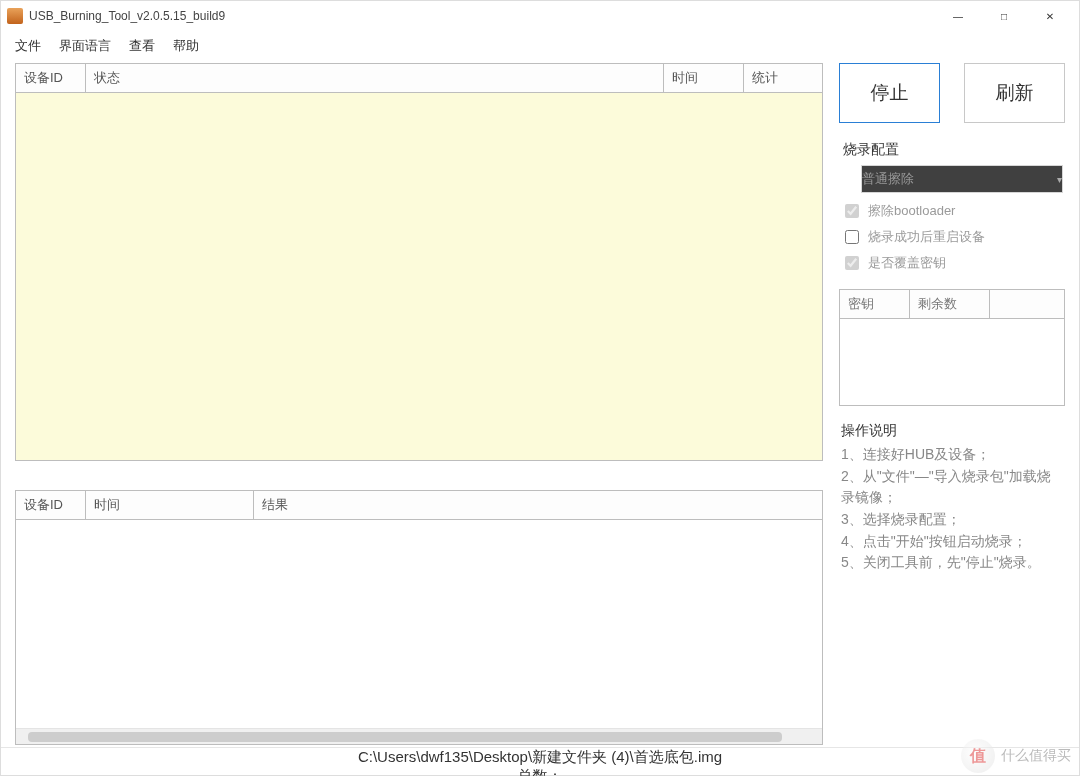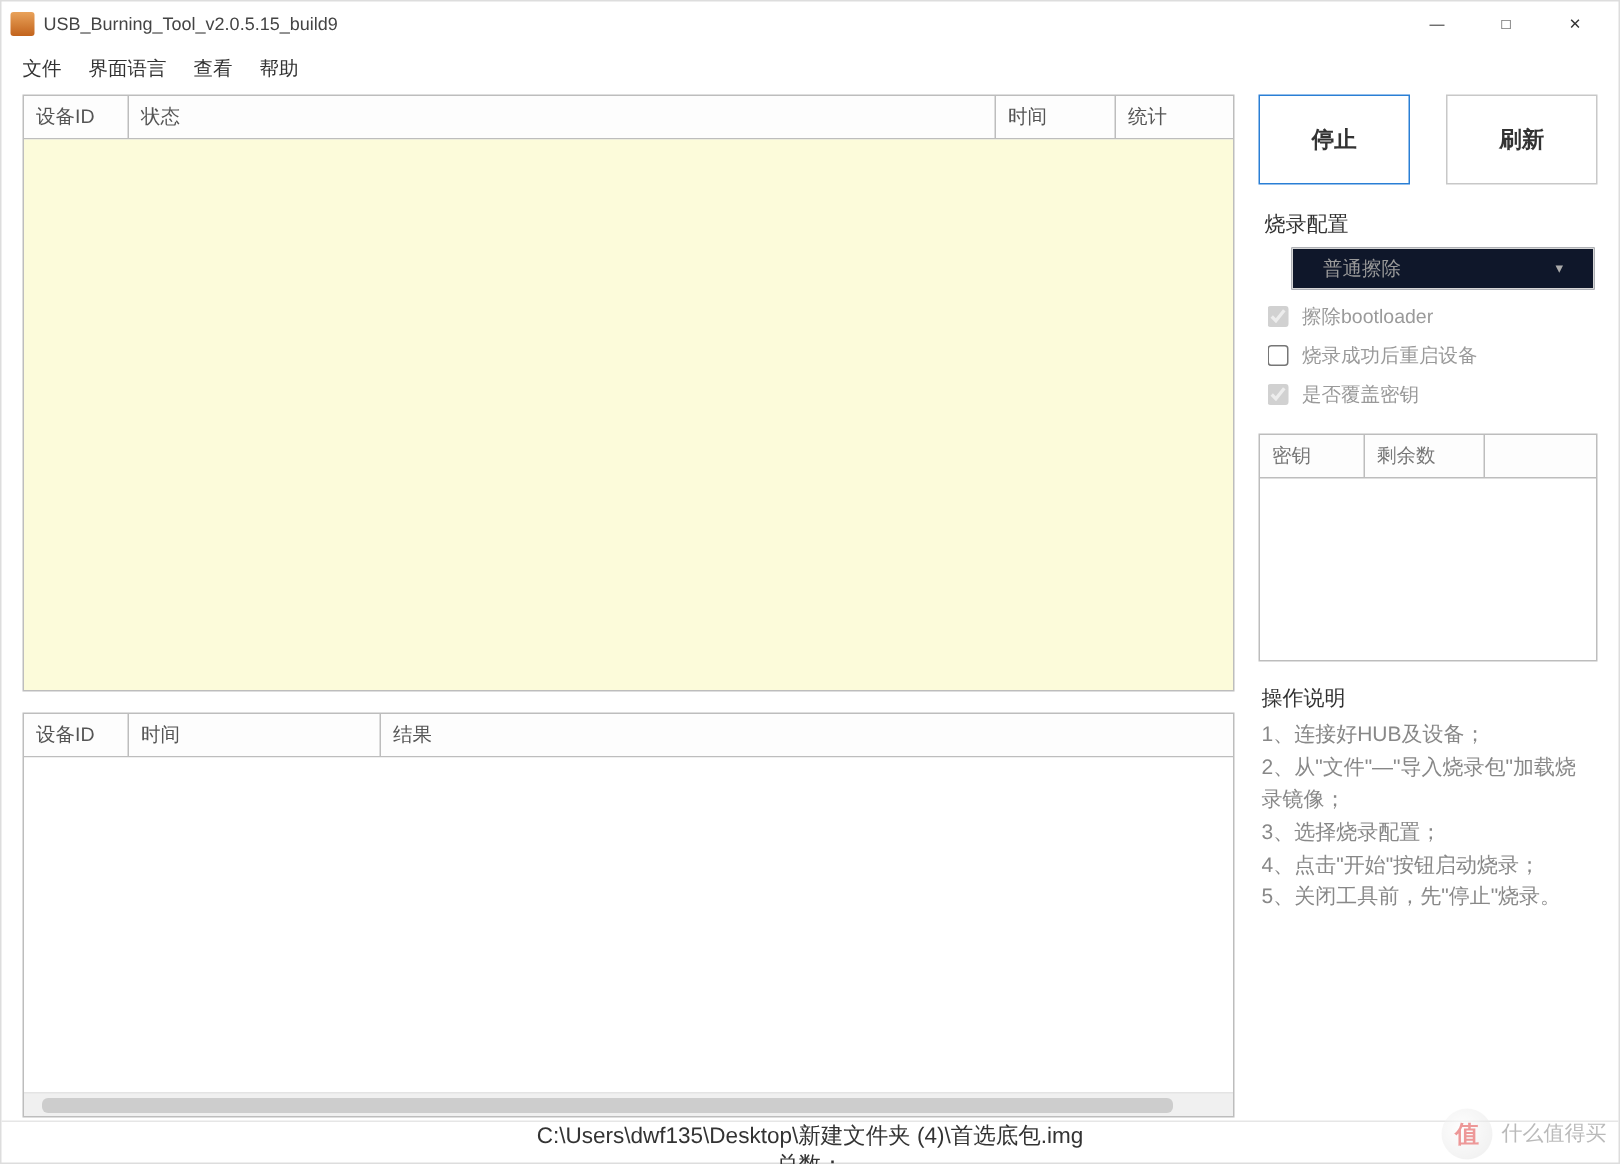--- a/index.html
+++ b/index.html
@@ -18,7 +18,7 @@
   .menu-item { cursor: pointer; }
   
   .content { position: absolute; top: 62px; left: 14px; right: 14px; bottom: 30px; display: flex; gap: 16px; }
-  .left-col { flex: 1; display: flex; flex-direction: column; gap: 14px; min-width: 0; }
+  .left-col { flex: 1; display: flex; flex-direction: column; gap: 29px; min-width: 0; }
   .right-col { width: 226px; display: flex; flex-direction: column; }
   
   .panel { border: 1px solid #bdbdbd; background: #fff; }

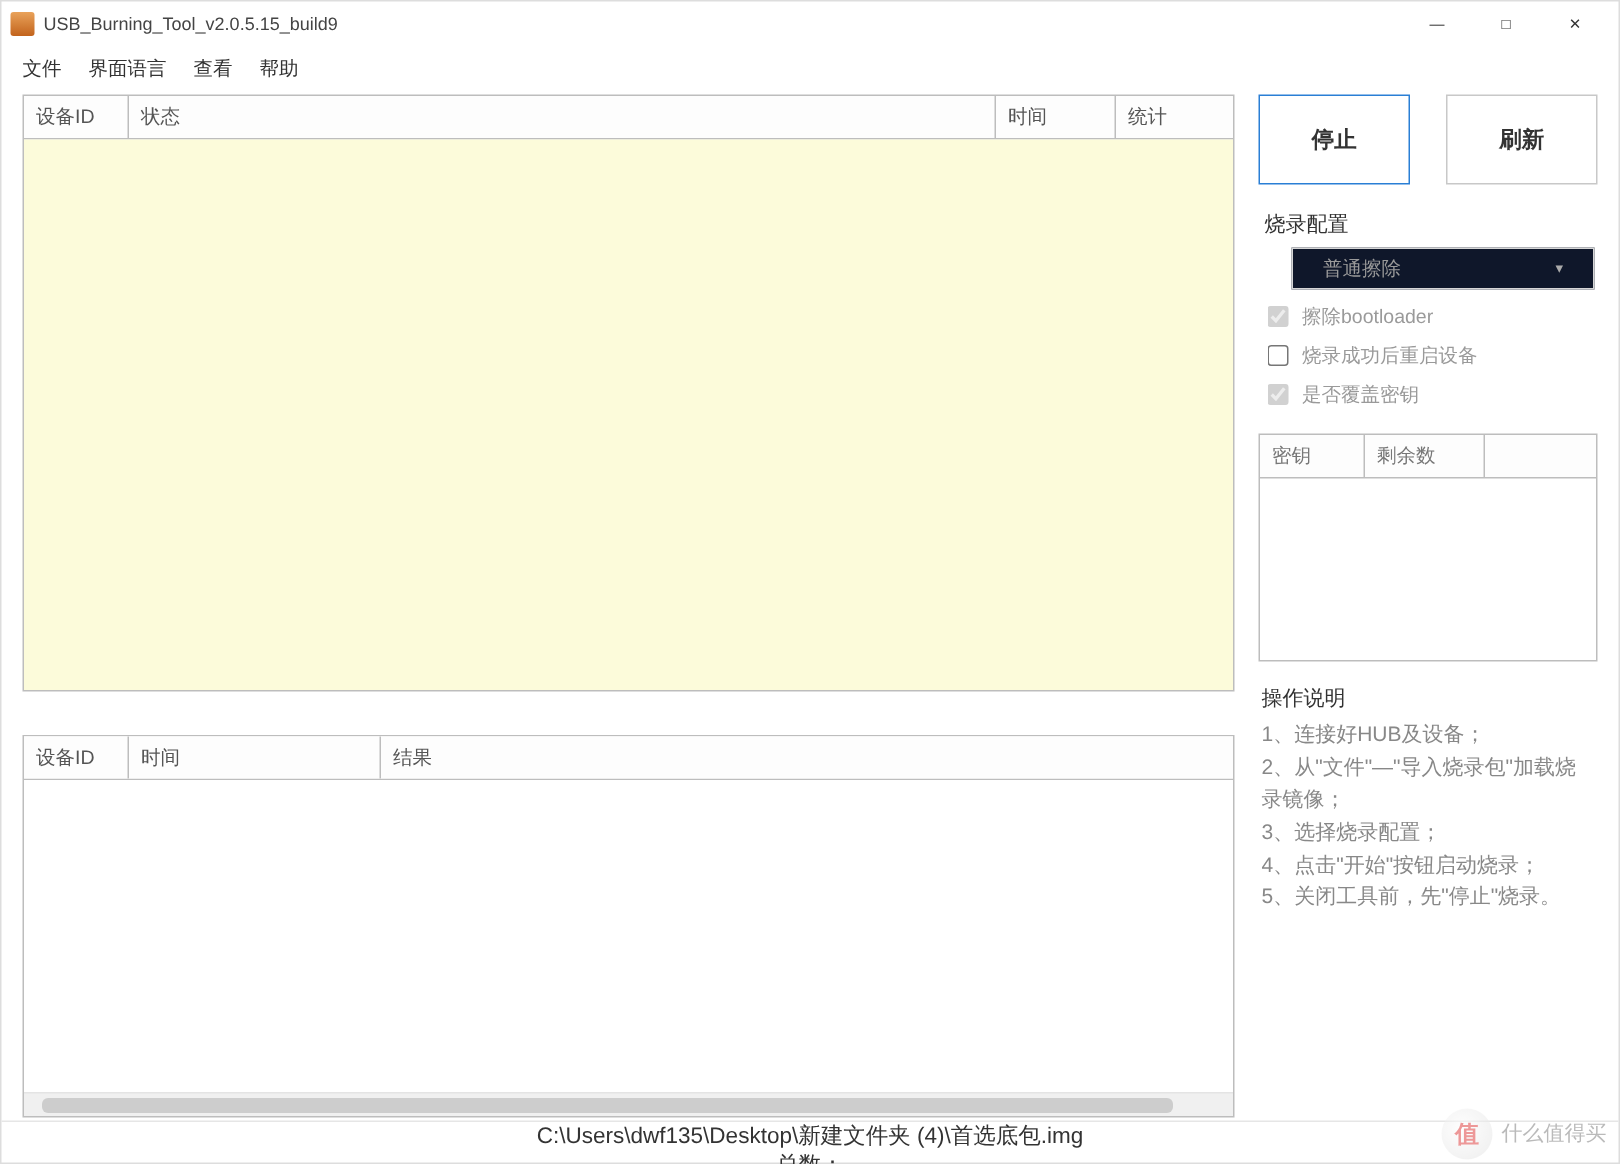--- a/index.html
+++ b/index.html
@@ -34,7 +34,7 @@
   .lower-panel .hscroll .thumb { position: absolute; left: 12px; right: 40px; top: 3px; height: 10px; background: #cdcdcd; border-radius: 4px; }
   
   .btn-row { display: flex; gap: 24px; margin-bottom: 14px; }
-  .btn { flex: 1; height: 60px; border: 1px solid #c8c8c8; background: #fff; display: flex; align-items: center; justify-content: center; font-size: 15px; cursor: pointer; font-weight: bold; }
+  .btn { flex: 1; height: 60px; border: 1px solid #c8c8c8; background: #fff; display: flex; align-items: center; justify-content: center; font-size: 19px; cursor: pointer; }
   .btn.primary { border: 1px solid #2a7fd5; color: #333; }
   .group-title { font-size: 14px; color: #333; margin: 4px 0 6px 2px; }
   .config-group { margin-bottom: 10px; padding: 0 2px; }

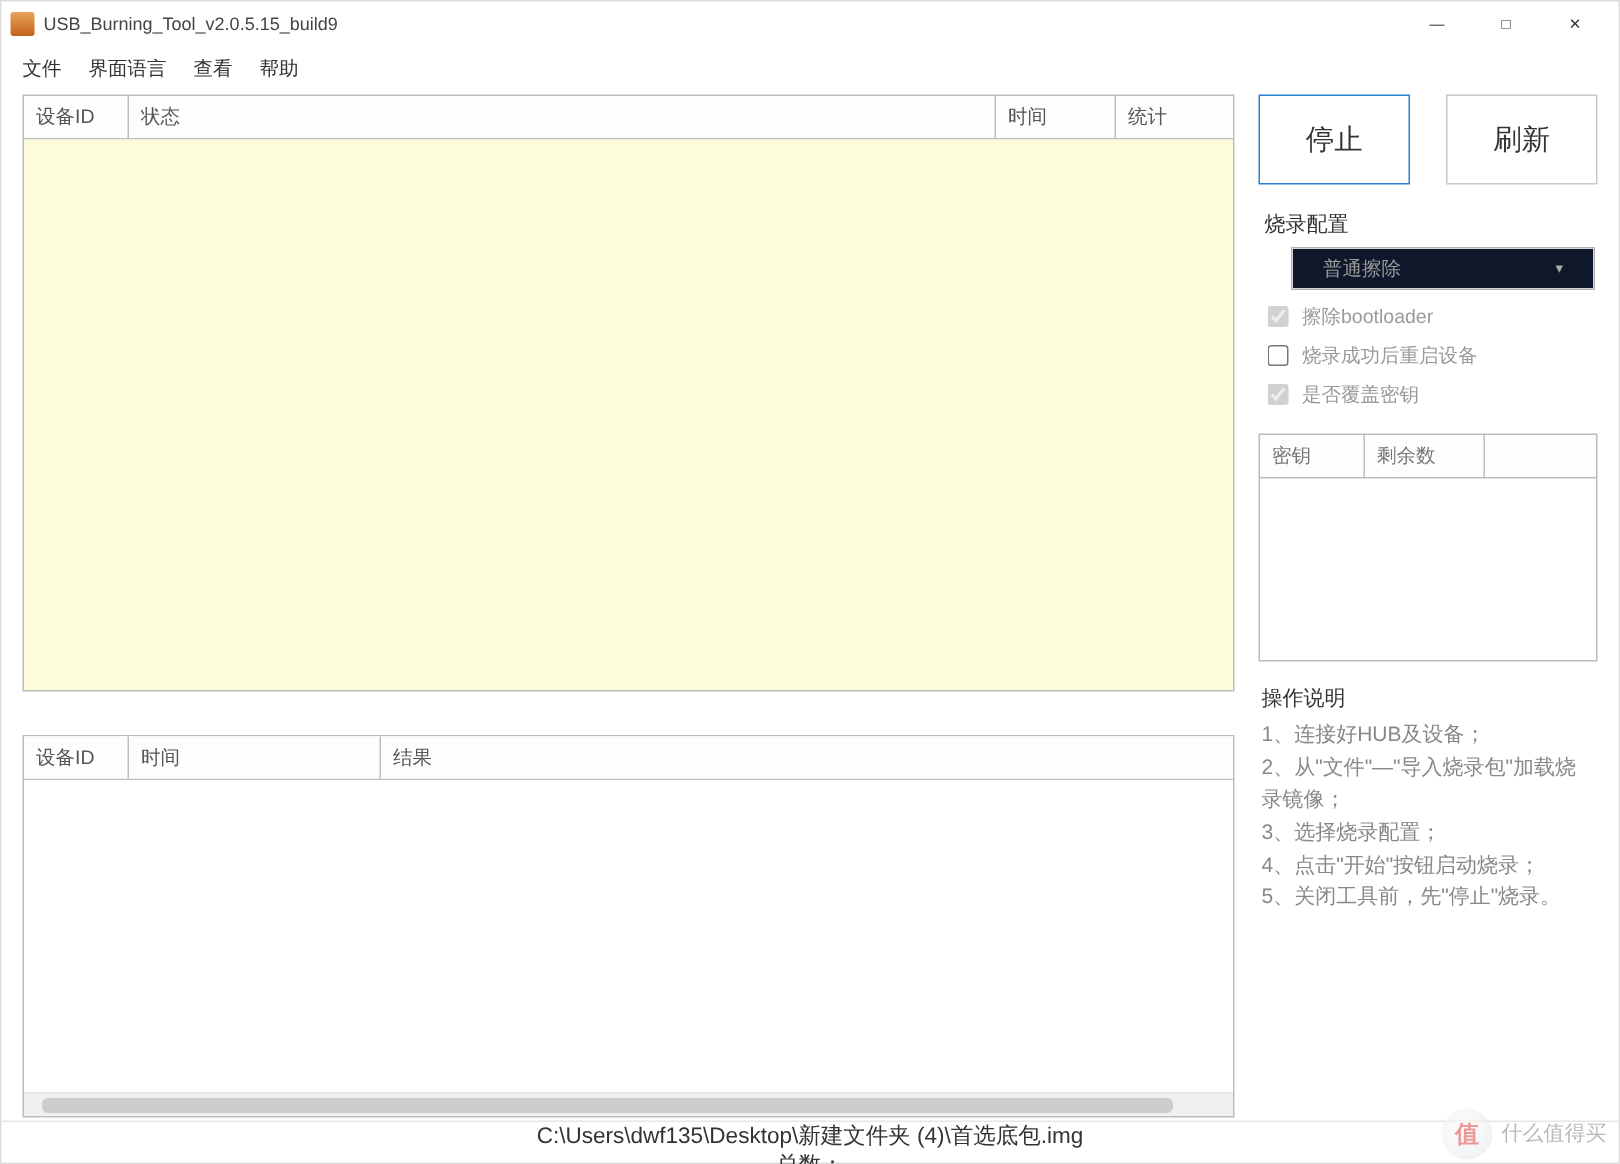--- a/index.html
+++ b/index.html
@@ -42,7 +42,7 @@
   .check-row input[type=checkbox] { width: 14px; height: 14px; accent-color: #9e9e9e; }
   .check-row.disabled { color: #9a9a9a; }
   .check-row.enabled { color: #9a9a9a; }
-  .dropdown { margin: 4px 0 8px 20px; height: 28px; border: 1px solid #d6d6d6; background: #0f172a; display: flex; align-items: center; padding: 0 20px; color: #999; font-size: 13px; justify-content: space-between; cursor: pointer; }
+  .dropdown { margin: 4px 0 8px 20px; height: 28px; border: 1px solid #d6d6d6; background: #404040; display: flex; align-items: center; padding: 0 0; color: #999; font-size: 13px; justify-content: space-between; cursor: pointer; }
   .dropdown .chev { font-size: 10px; color: #aaa; }
   .key-panel { border: 1px solid #bdbdbd; height: 152px; }
   .key-panel .col-header-row .col-header { color: #777; }

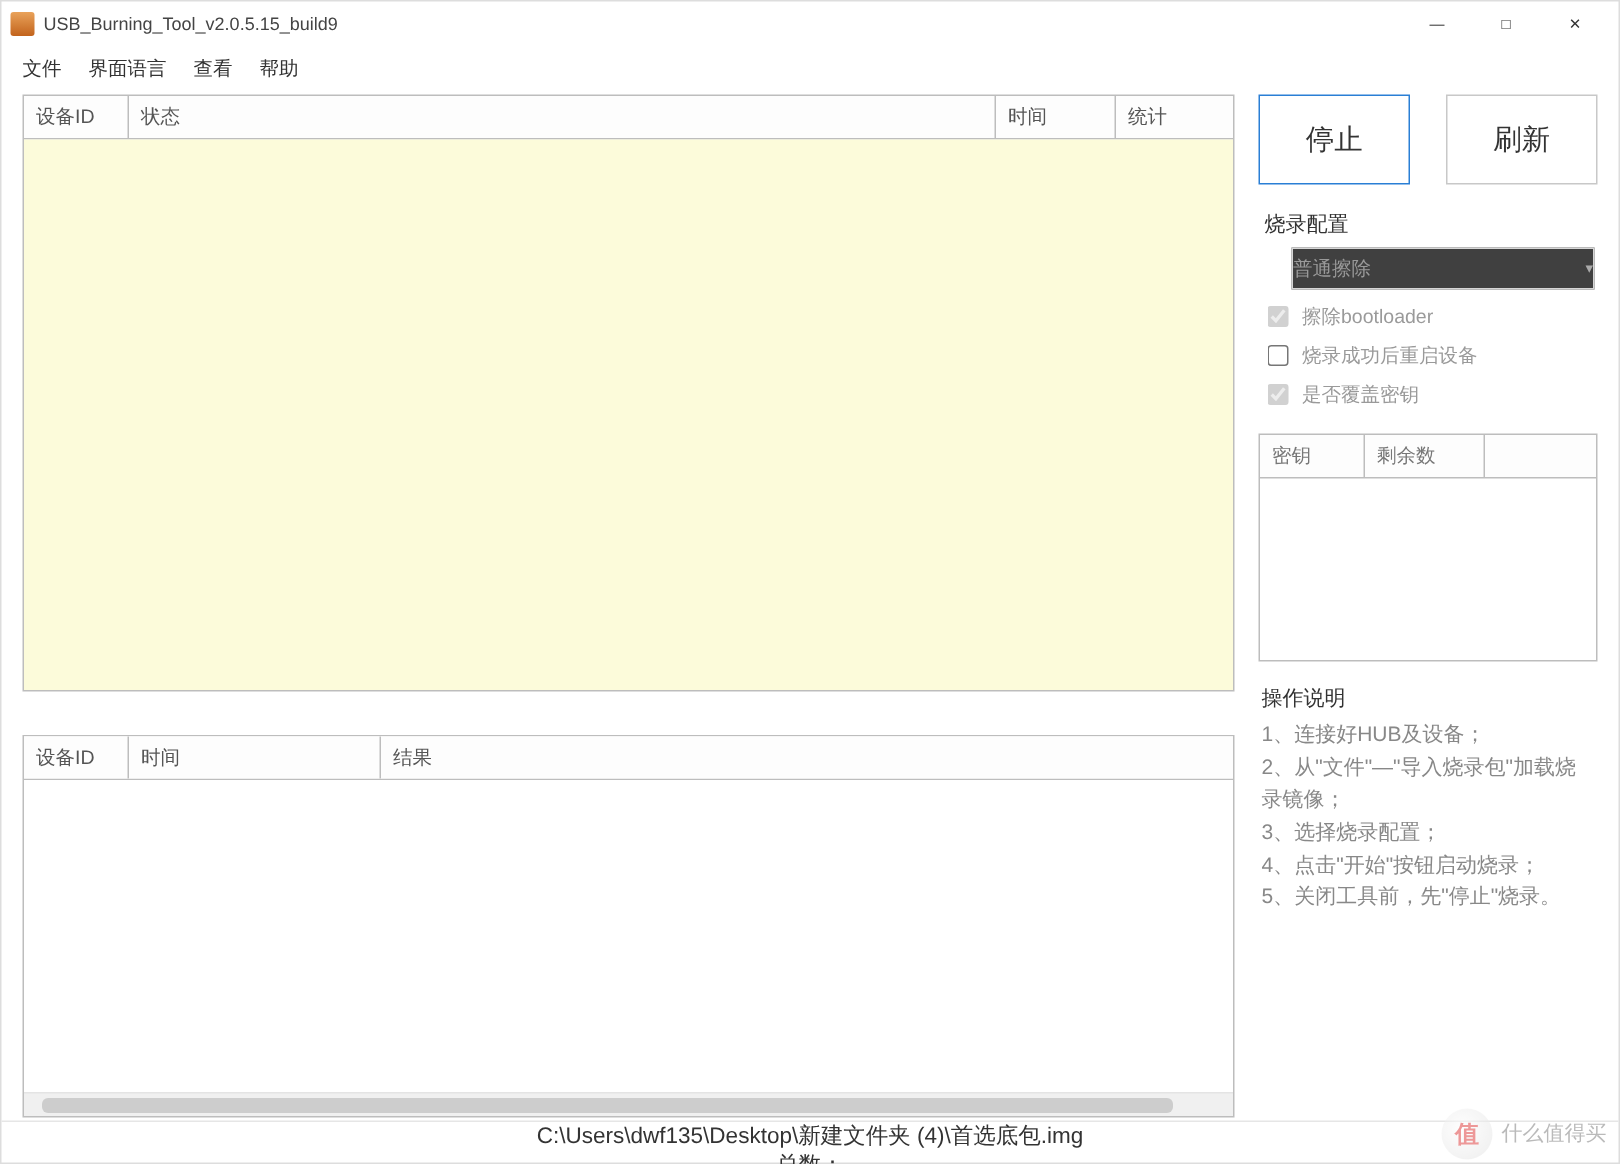--- a/index.html
+++ b/index.html
@@ -44,7 +44,7 @@
   .check-row.enabled { color: #9a9a9a; }
   .dropdown { margin: 4px 0 8px 20px; height: 28px; border: 1px solid #d6d6d6; background: #404040; display: flex; align-items: center; padding: 0 0; color: #999; font-size: 13px; justify-content: space-between; cursor: pointer; }
   .dropdown .chev { font-size: 10px; color: #aaa; }
-  .key-panel { border: 1px solid #bdbdbd; height: 152px; }
+  .key-panel { border: 1px solid #bdbdbd; height: 117px; }
   .key-panel .col-header-row .col-header { color: #777; }
   .instructions-title { font-size: 14px; margin: 16px 0 4px 2px; }
   .instructions { font-size: 14px; color: #888; line-height: 1.55; padding: 0 2px; }

